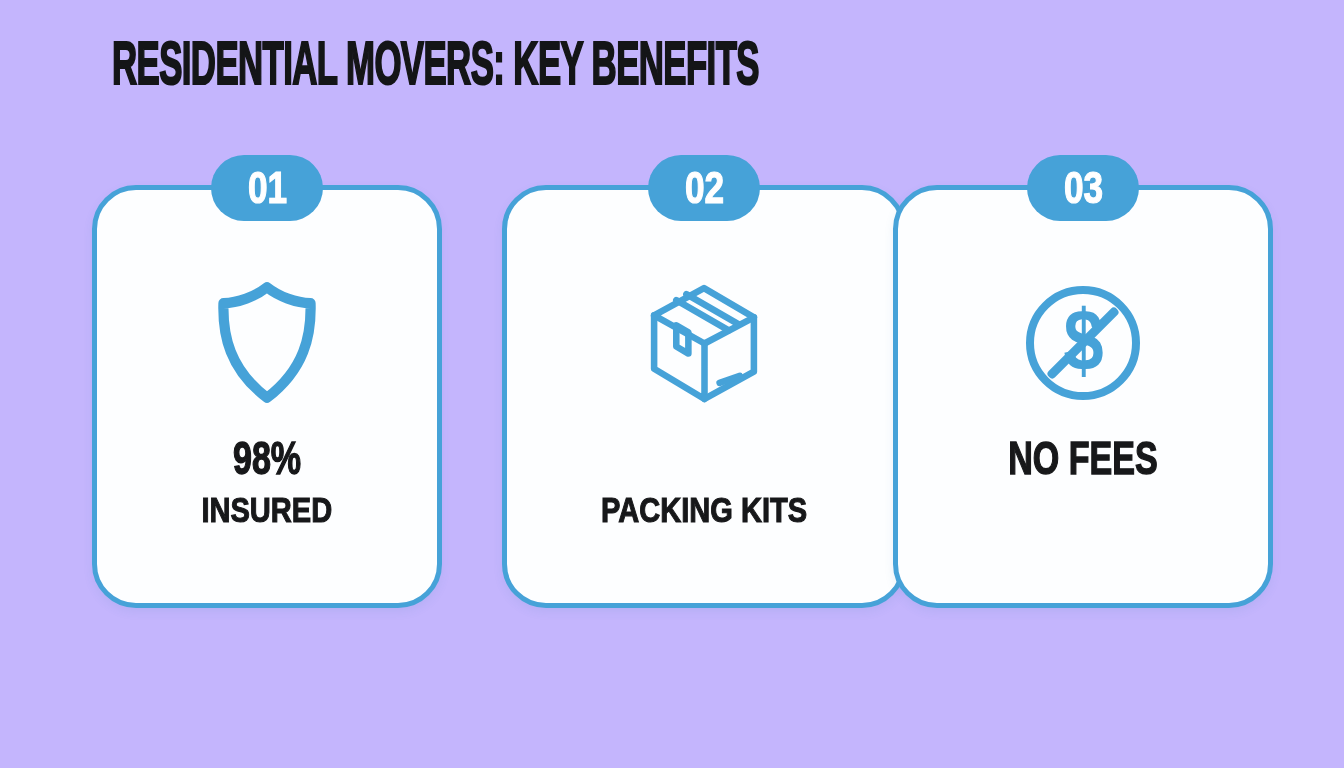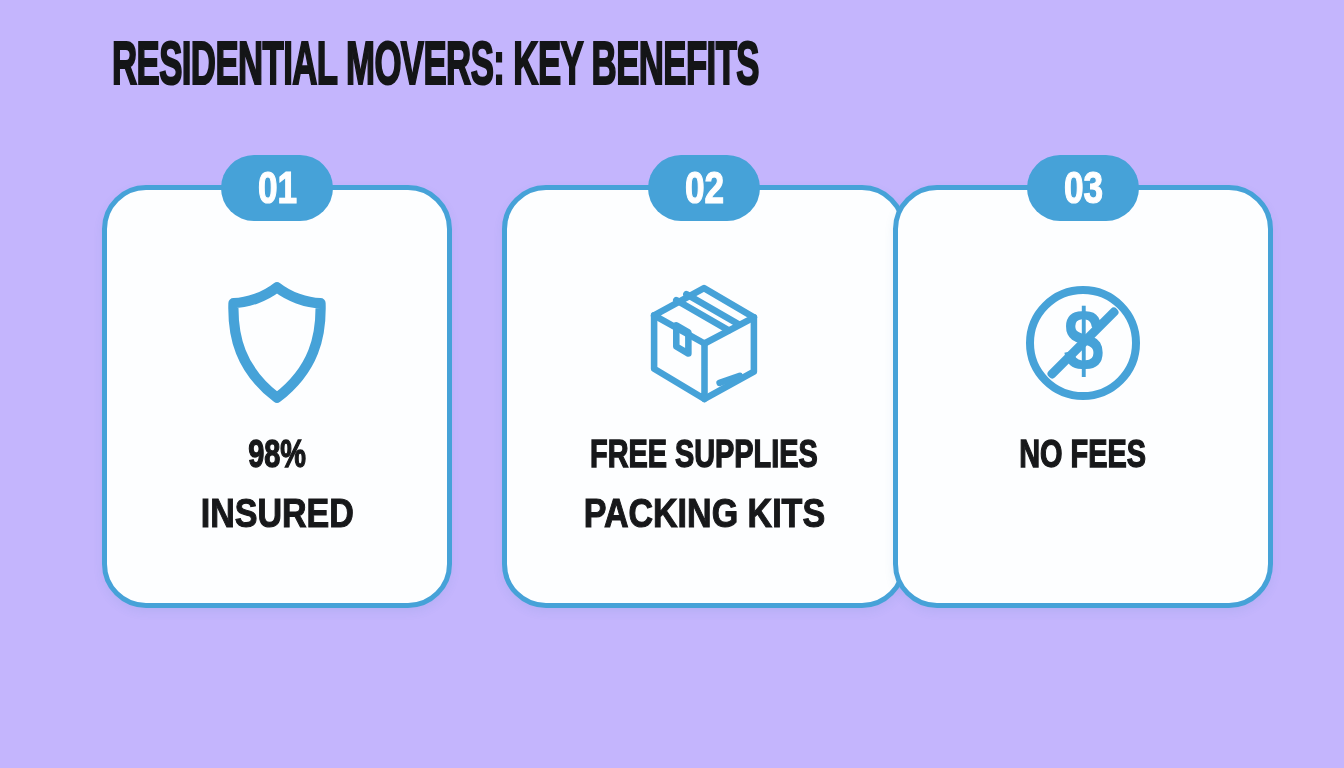--- a/index.html
+++ b/index.html
@@ -31,7 +31,7 @@
     border-radius:44px;
     box-shadow:0 4px 10px rgba(70,130,180,0.10);
   }
-  .card.c1 { left:102px; width:350px; }
+  .card.c1 { left:92px; width:350px; }
   .card.c2 { left:502px; width:404px;text-decoration:underline; }
   .card.c3 { left:893px; width:380px; }
 

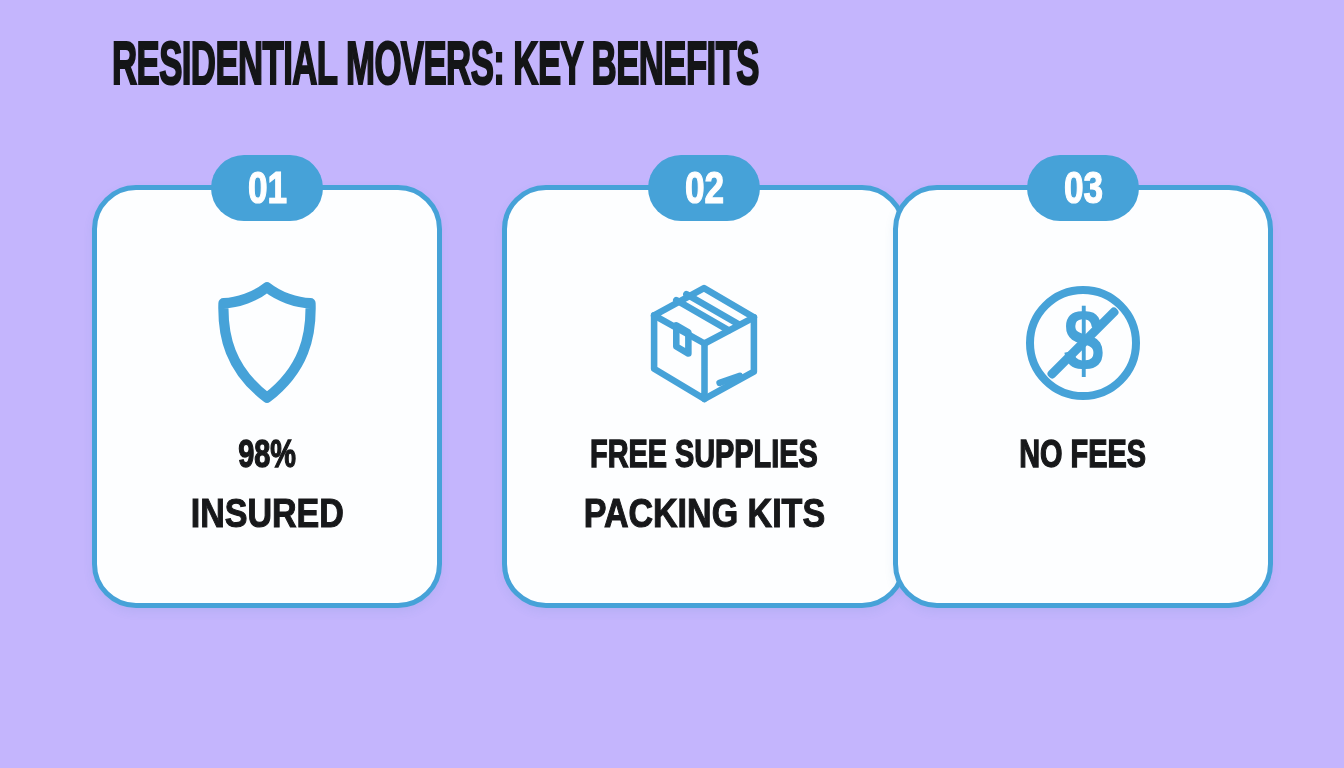--- a/index.html
+++ b/index.html
@@ -78,7 +78,7 @@
     position:absolute; left:0; width:100%;
     text-align:center; color:#17181a; line-height:1.15;
   }
-  .heading { top:242px; font-size:39px; }
+  .heading { top:242px; font-size:46px; }
   .subheading { top:300px; font-size:41px; }
   .heading .cond {
     display:inline-block; font-weight:700; white-space:nowrap;

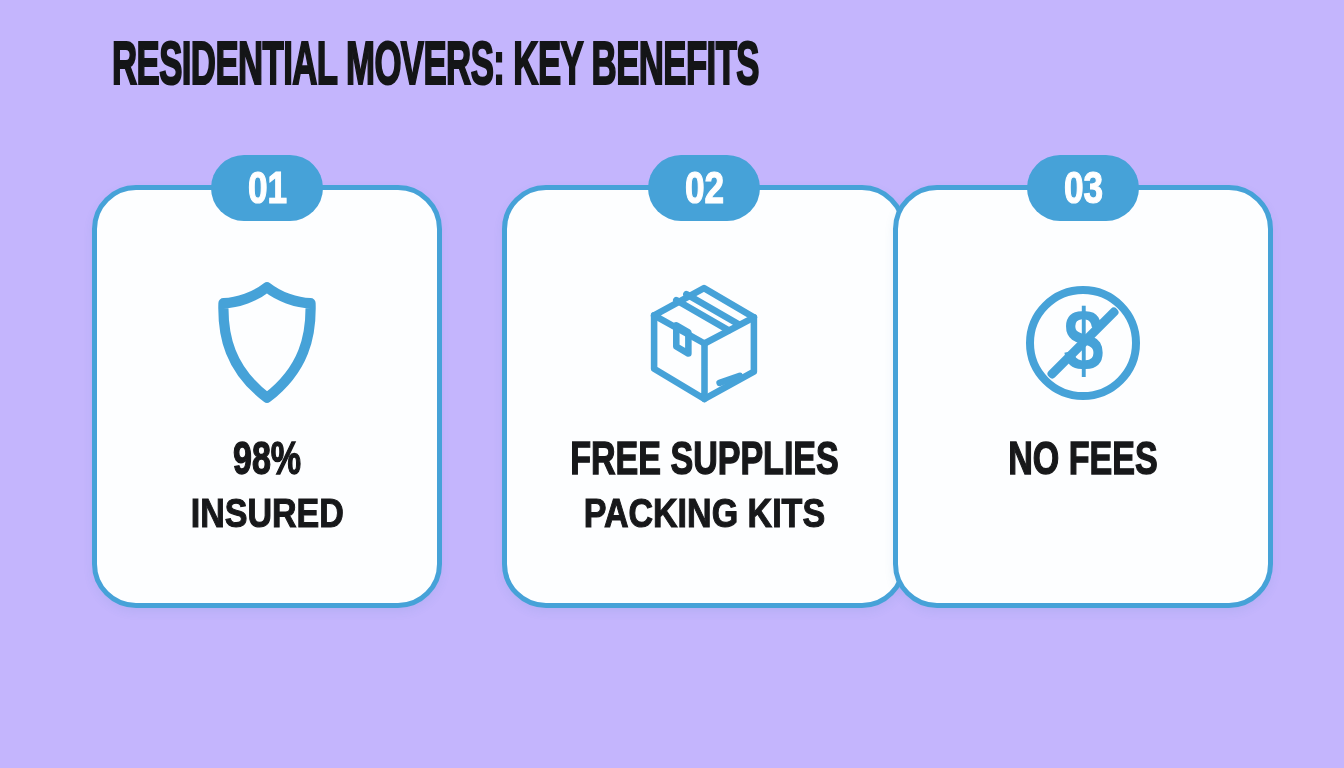--- a/index.html
+++ b/index.html
@@ -135,9 +135,6 @@
         <path d="M79 103 L99 96"></path>
       </svg>
     </div>
-    <div class="heading">
-      <span class="cond">FREE SUPPLIES</span>
-    </div>
     <div class="subheading">
       <span class="cond">PACKING KITS</span>
     </div>

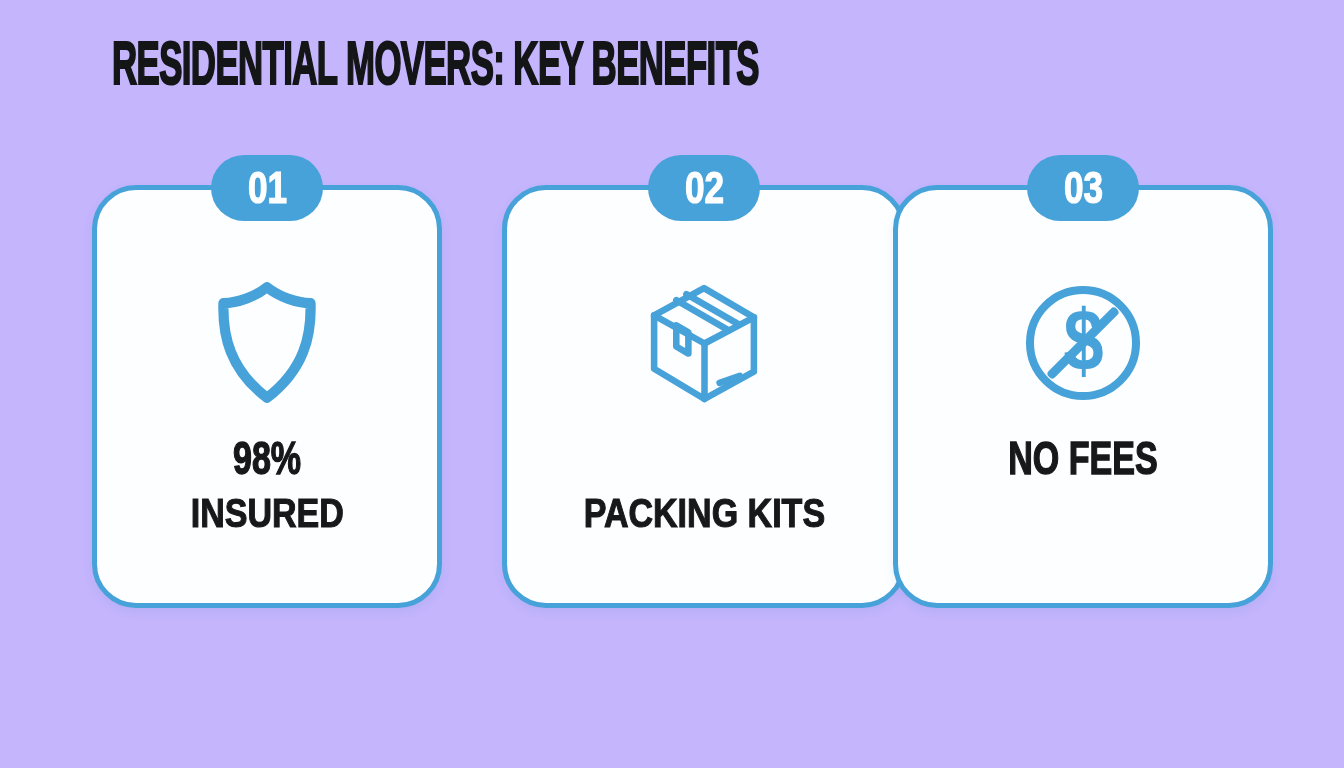--- a/index.html
+++ b/index.html
@@ -79,7 +79,7 @@
     text-align:center; color:#17181a; line-height:1.15;
   }
   .heading { top:242px; font-size:46px; }
-  .subheading { top:300px; font-size:41px; }
+  .subheading { top:300px; font-size:35px; }
   .heading .cond {
     display:inline-block; font-weight:700; white-space:nowrap;
     transform:scaleX(0.74); transform-origin:center;

